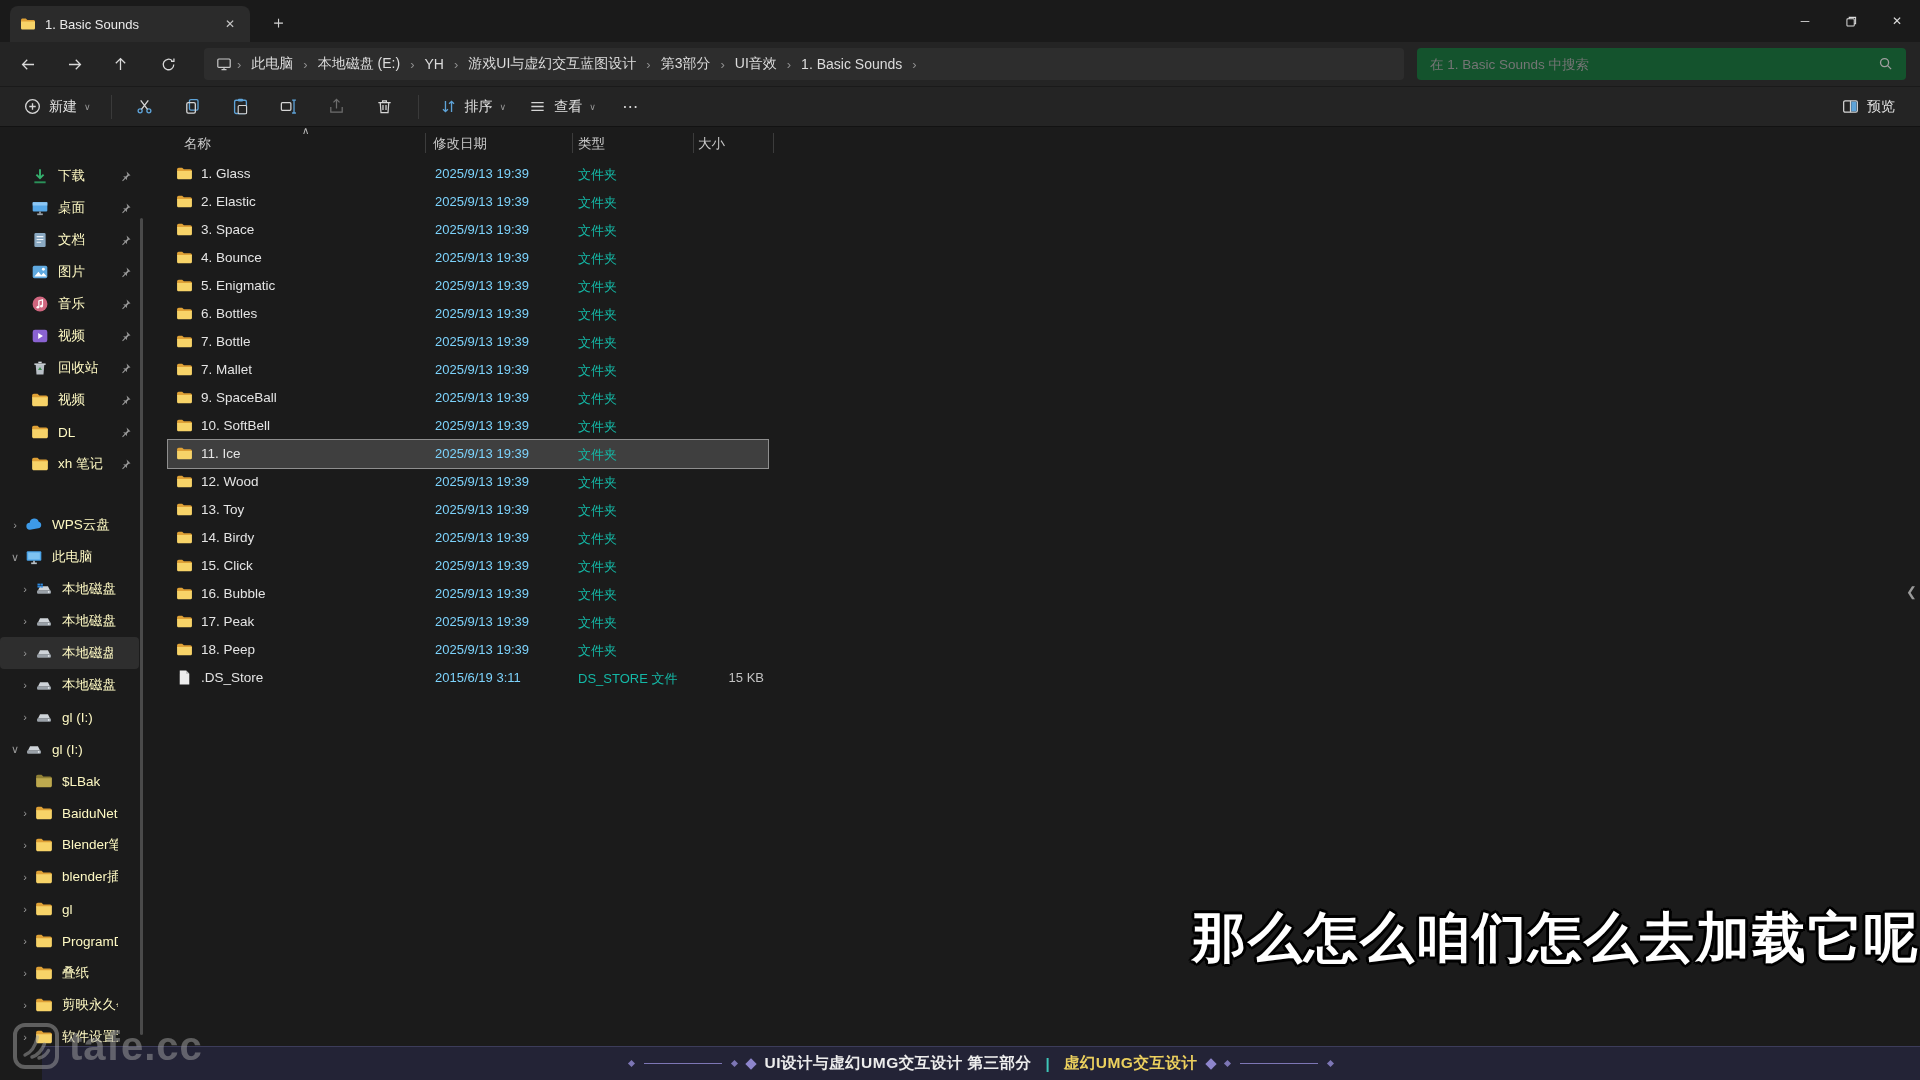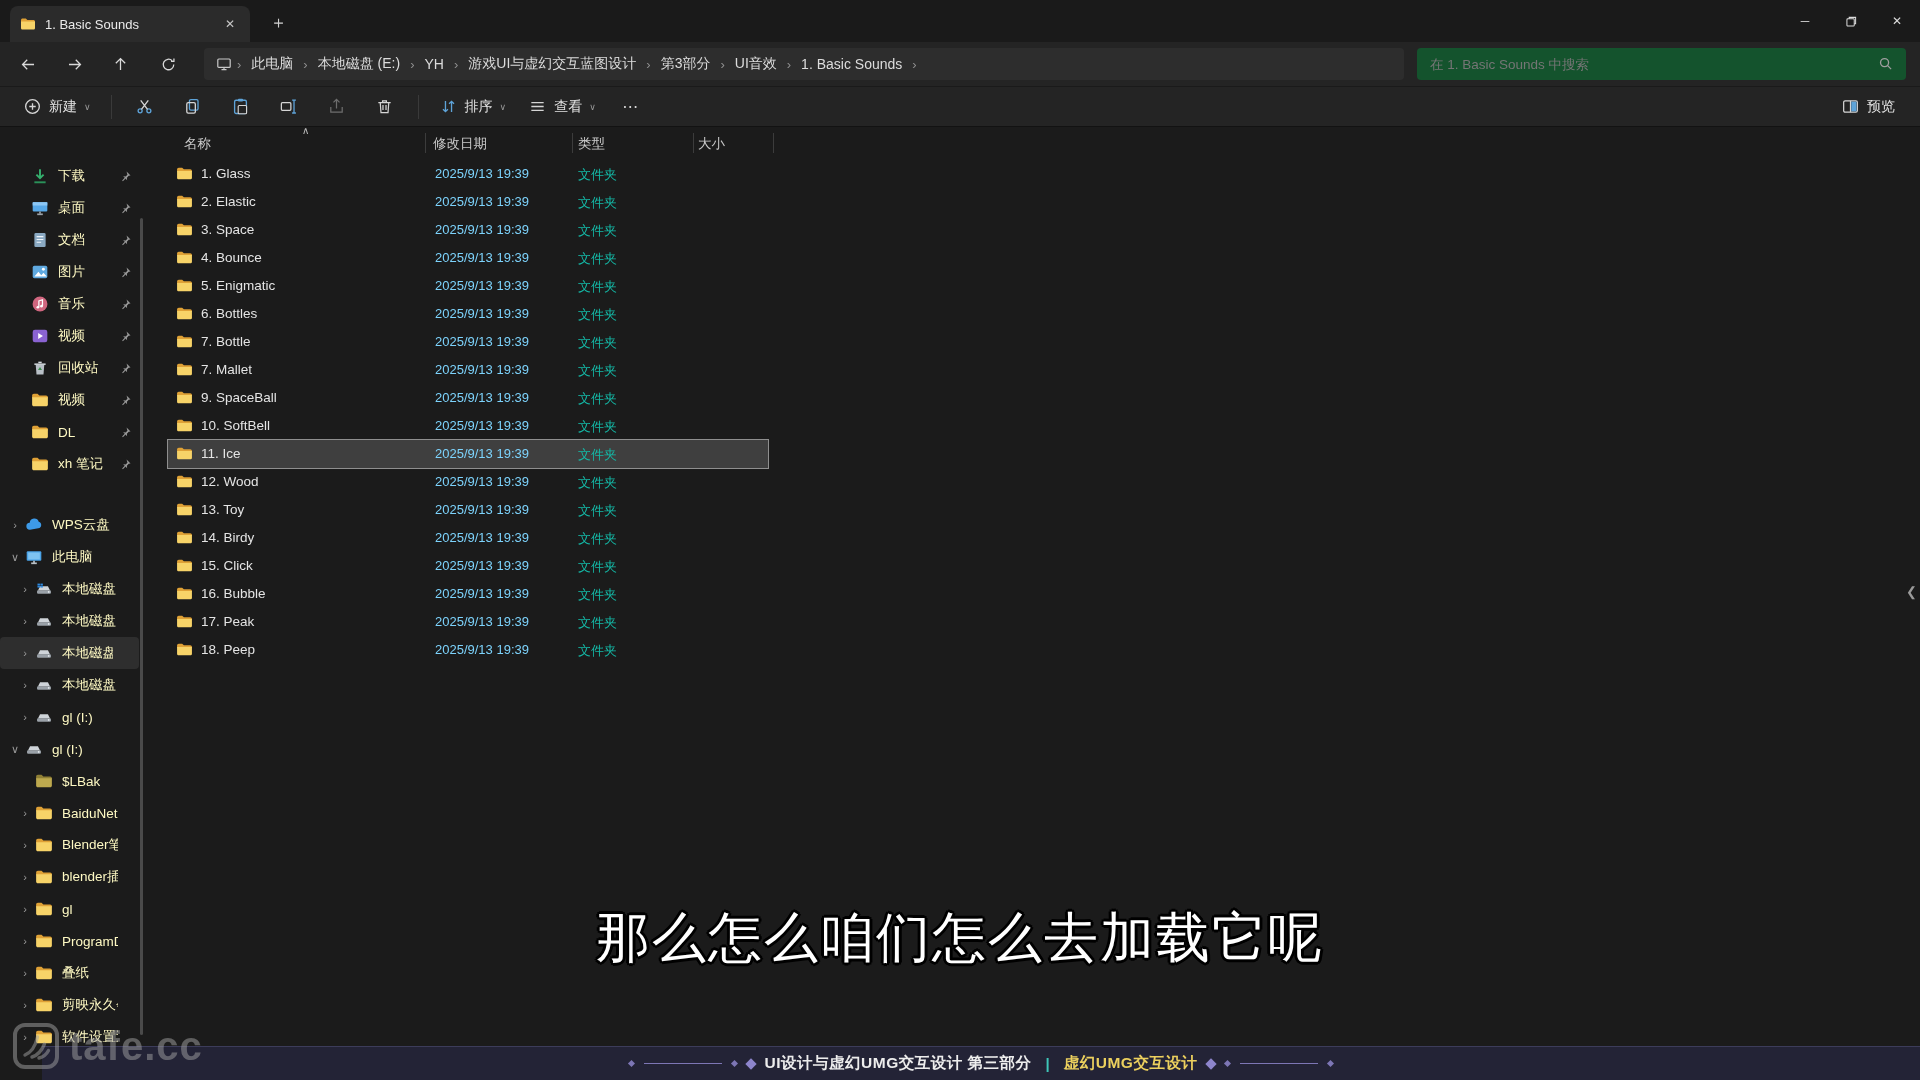--- a/index.html
+++ b/index.html
@@ -858,6 +858,18 @@
         <span class="ftype">文件夹</span>
         <span class="fsize"></span>
       </div>
+      <div class="frow">
+        <span class="ic">
+          <svg viewBox="0 0 16 16">
+            <path fill="#ececec" d="M3.5 1.5h6l3 3v10h-9z"></path>
+            <path fill="#bdbdbd" d="M9.5 1.5l3 3h-3z"></path>
+          </svg>
+        </span>
+        <span class="fname">.DS_Store</span>
+        <span class="fdate">2015/6/19 3:11</span>
+        <span class="ftype">DS_STORE 文件</span>
+        <span class="fsize">15 KB</span>
+      </div>
     </div>
   <span class="edgechev">❮</span>
 </div>

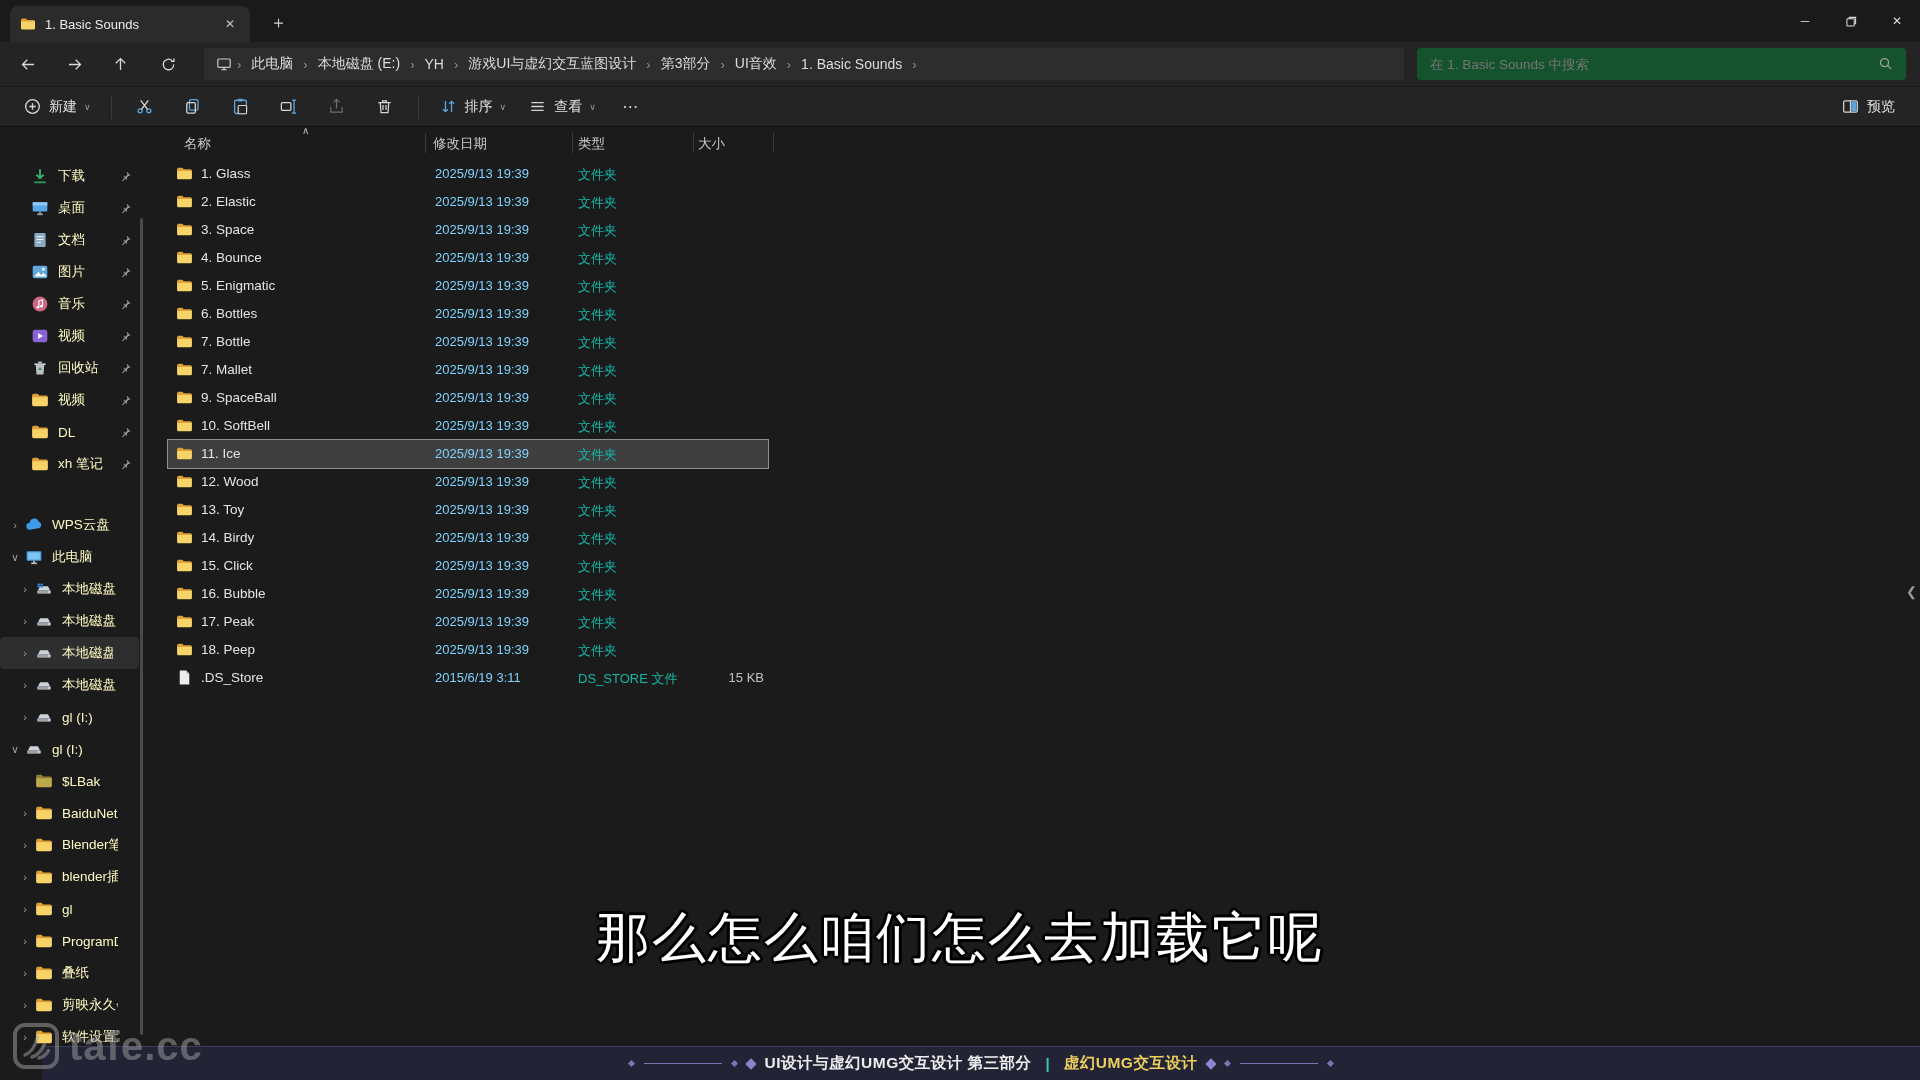--- a/index.html
+++ b/index.html
@@ -79,8 +79,8 @@
   .edgechev{position:absolute;right:3px;top:456px;color:#9a9a9a;font-size:13px;}
 
   
-  .subtitle{position:absolute;left:0;right:0;top:902px;text-align:center;z-index:40;
-    font-size:54px;font-weight:400;color:#ffffff;letter-spacing:2px;
+  .subtitle{position:absolute;left:0;right:0;top:902px;text-align:right;z-index:40;
+    font-size:54px;font-weight:700;color:#ffffff;letter-spacing:2px;
     text-shadow:3px 0 0 #000,-3px 0 0 #000,0 3px 0 #000,0 -3px 0 #000,
                 2px 2px 0 #000,-2px 2px 0 #000,2px -2px 0 #000,-2px -2px 0 #000;}
 

